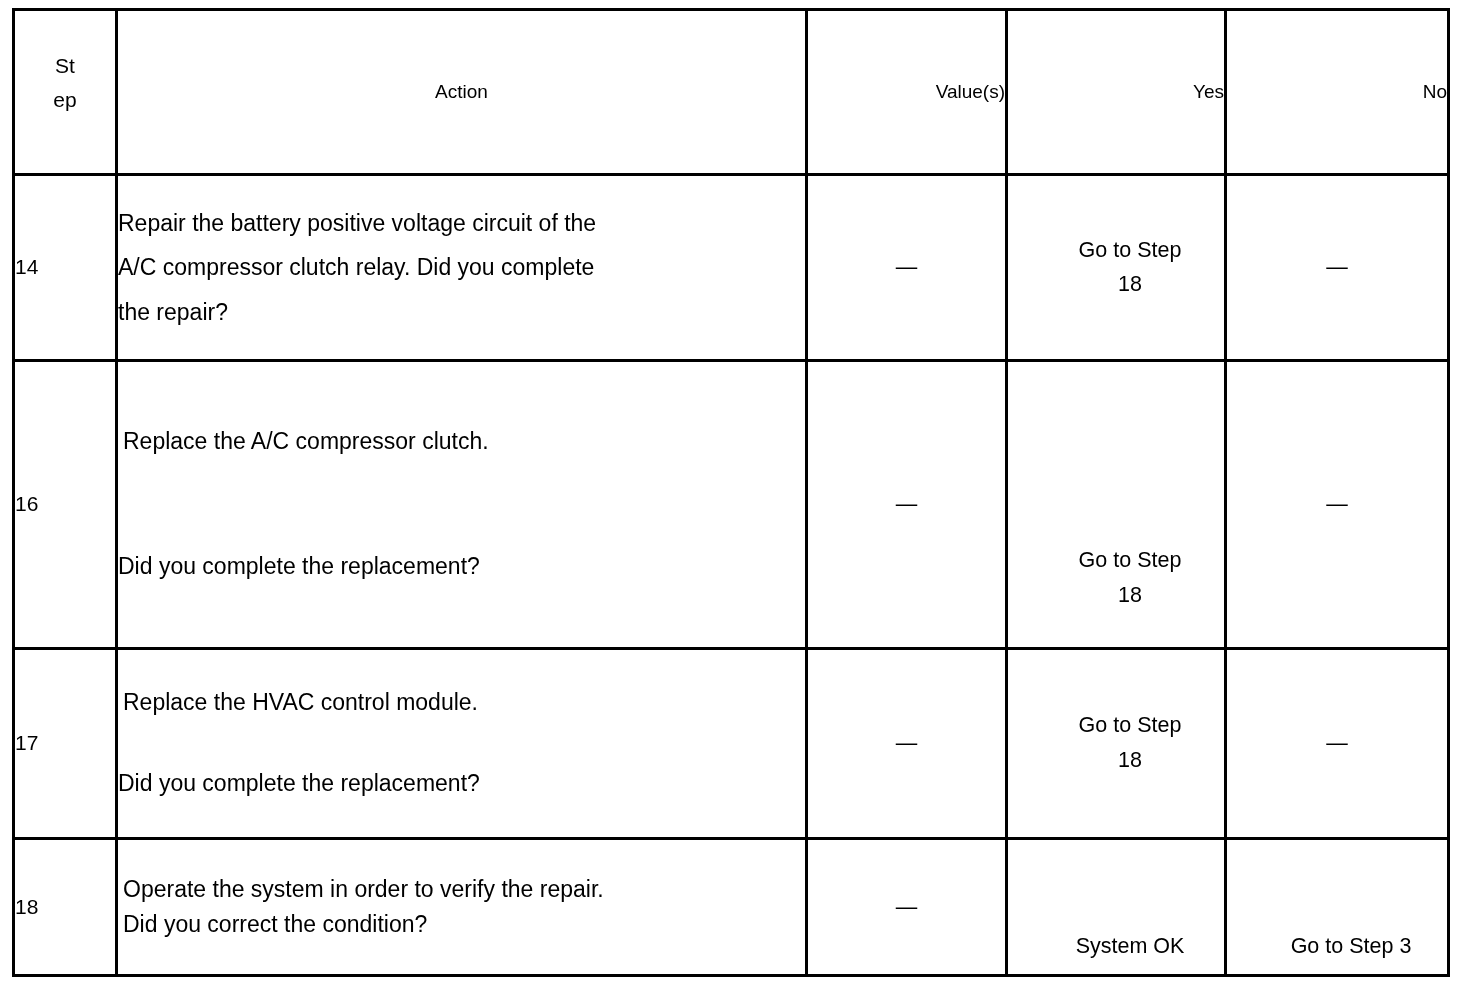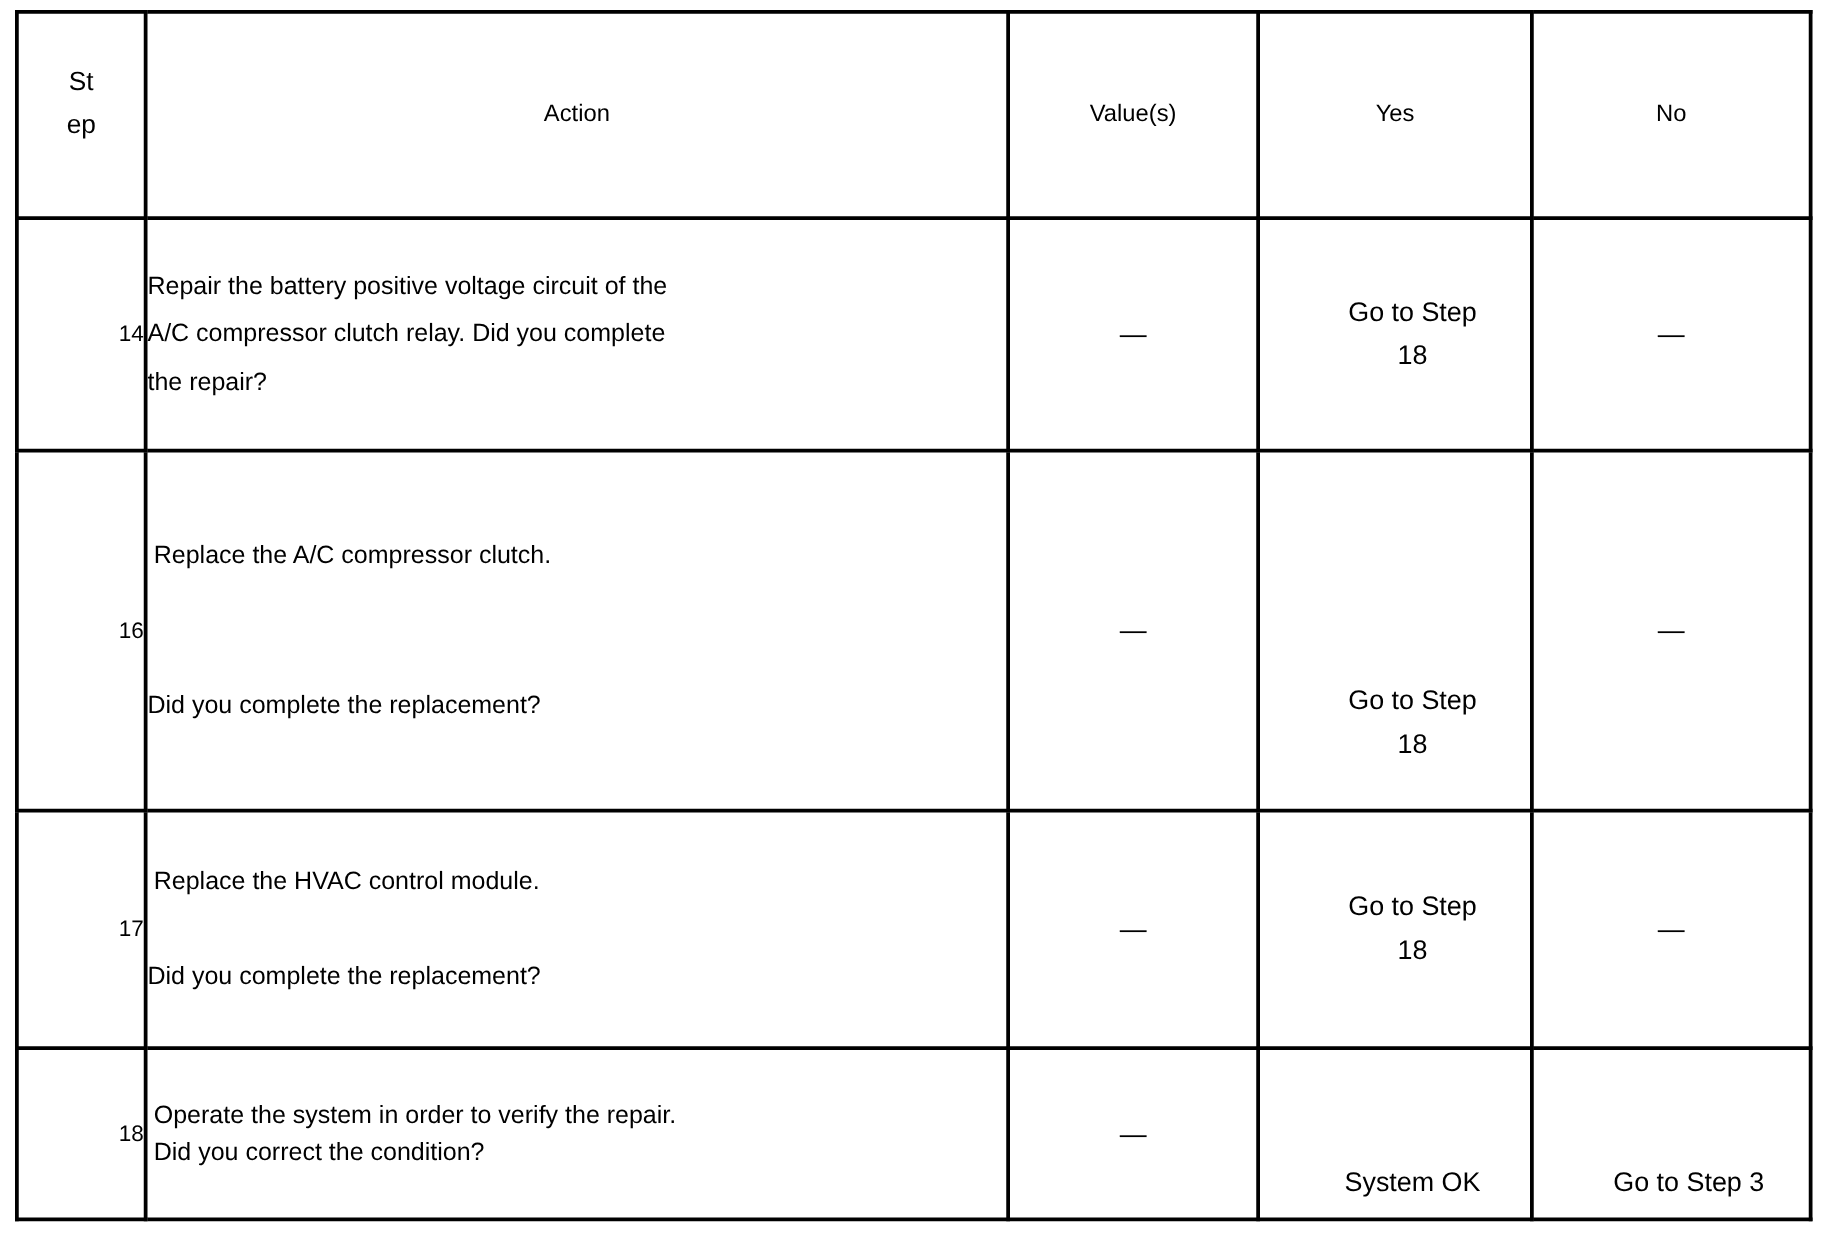--- a/index.html
+++ b/index.html
@@ -66,7 +66,7 @@
   thead th.h-action   { vertical-align: middle; }
   thead th.h-value,
   thead th.h-yes,
-  thead th.h-no       { vertical-align: middle; }
+  thead th.h-no       { vertical-align: middle; text-align: right; }
   .hdr-line { display: block; }
 
   

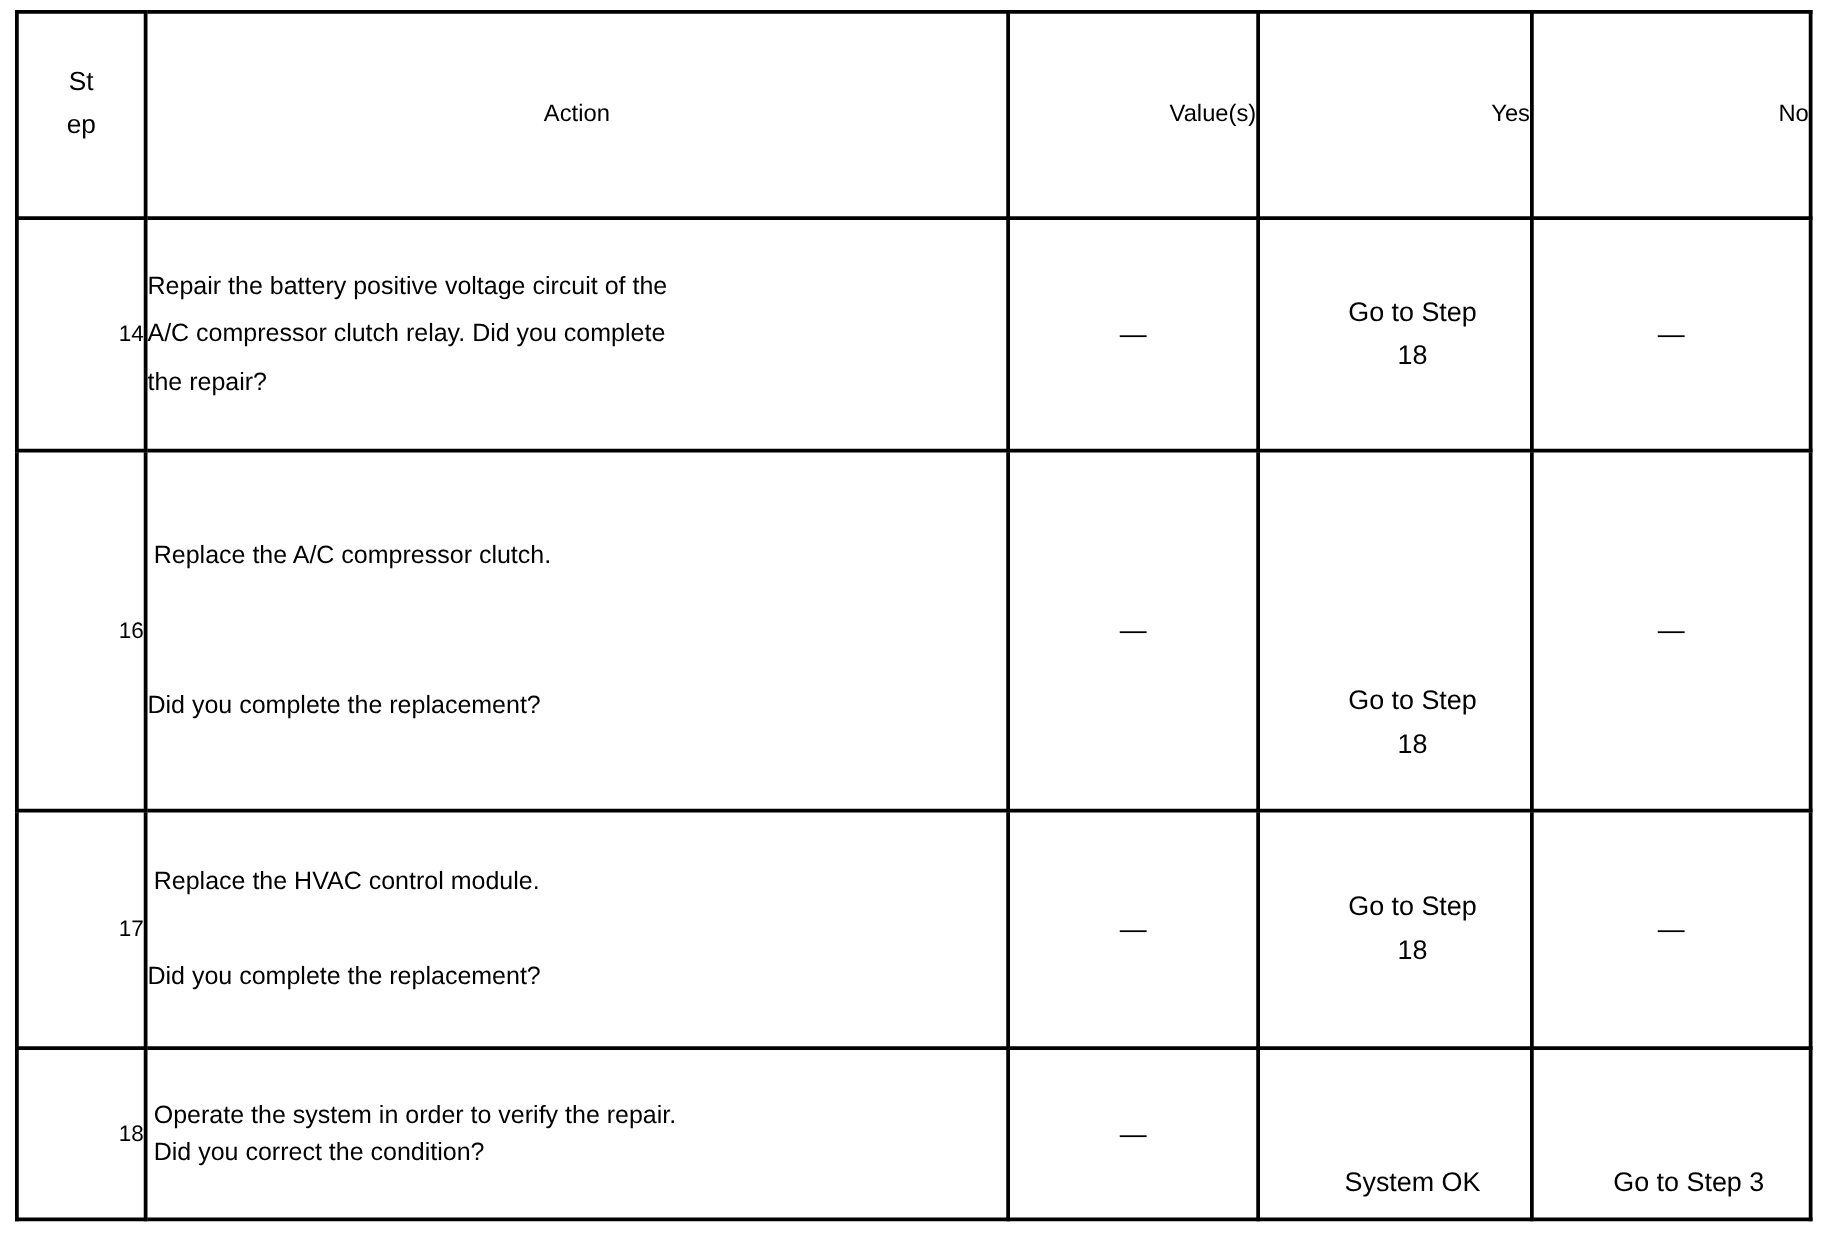--- a/index.html
+++ b/index.html
@@ -78,7 +78,7 @@
 
   
   td.action-cell {
-    font-size: 20px;
+    font-size: 23px;
     line-height: 1.0;
     padding: 0 10px 0 18px;
     vertical-align: middle;

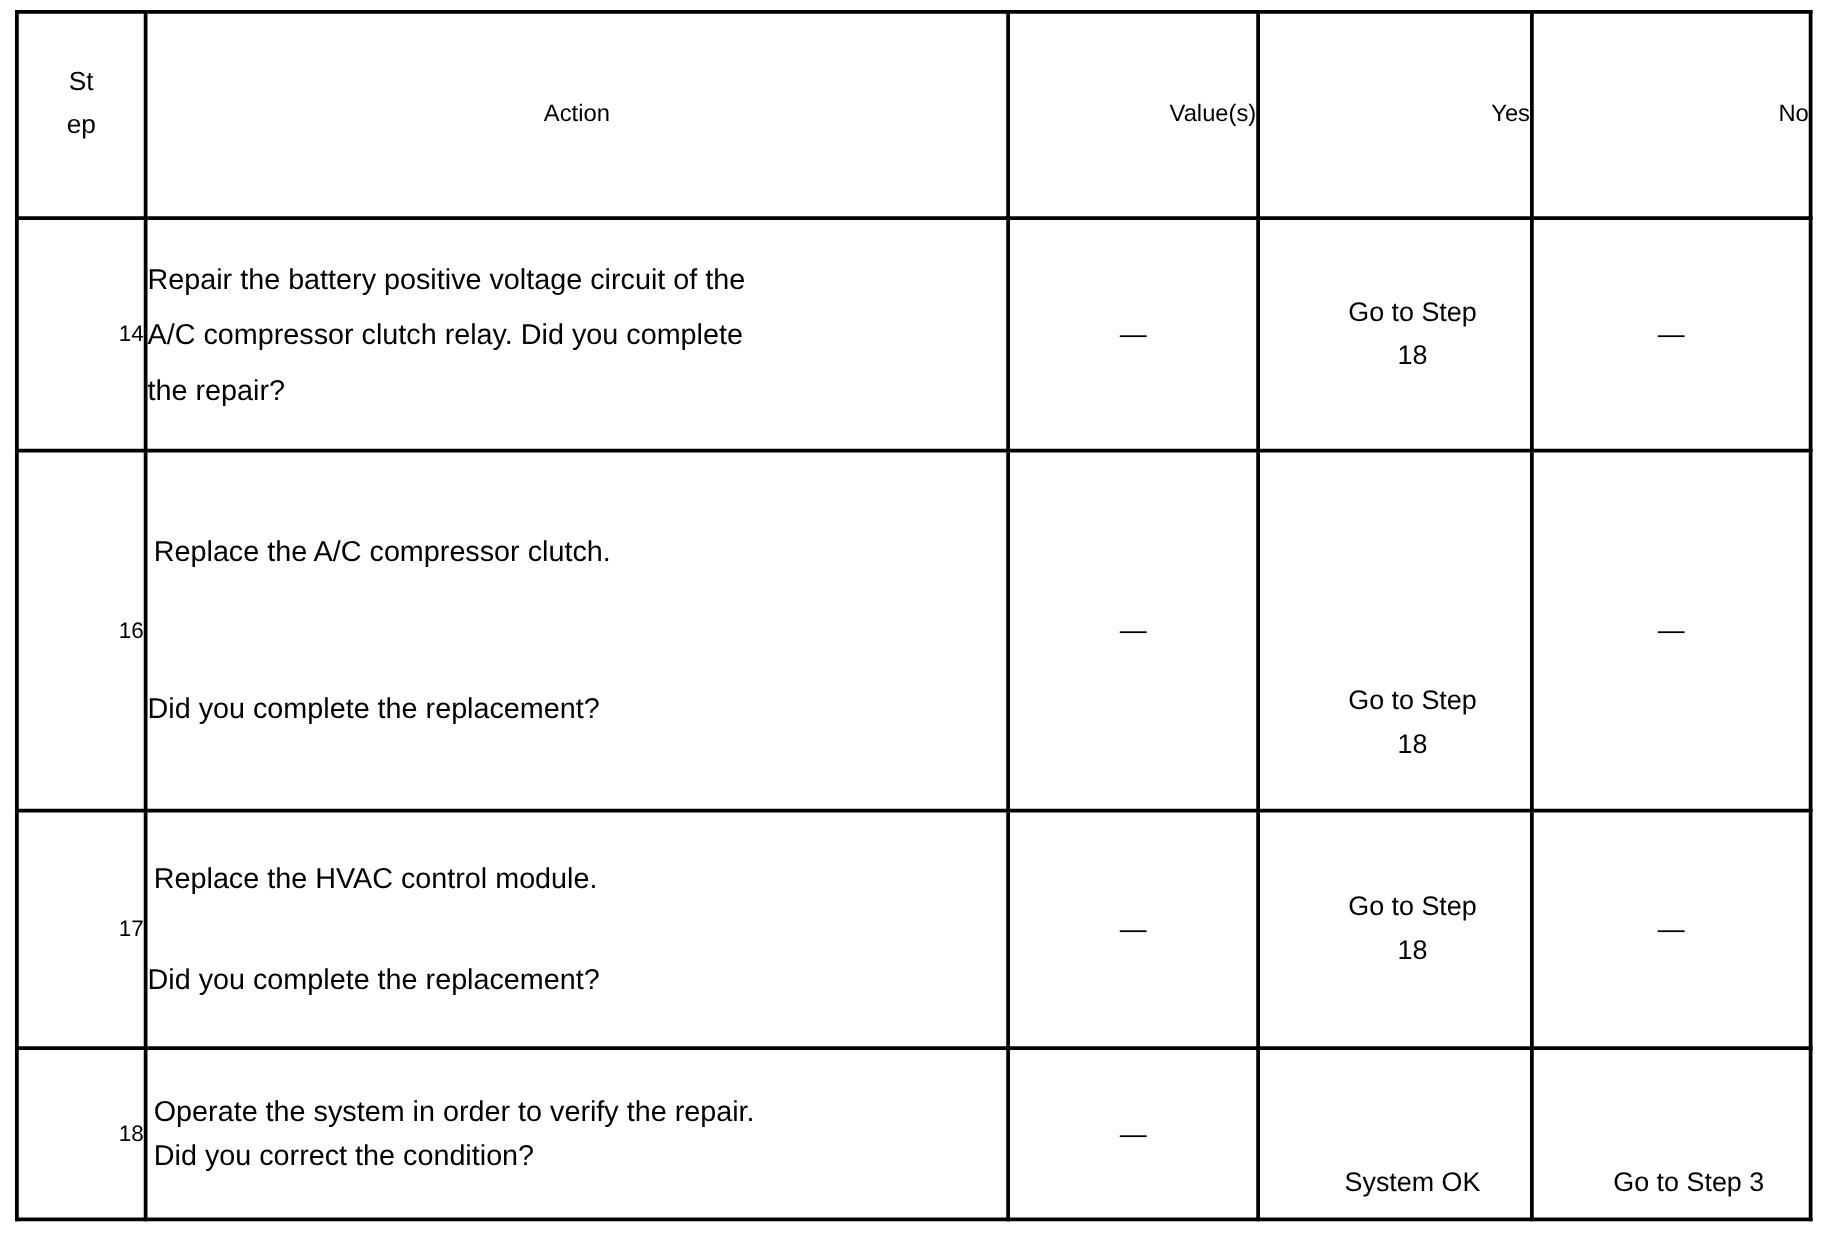--- a/index.html
+++ b/index.html
@@ -71,8 +71,8 @@
 
   
   td.step-cell {
-    text-align: right;
-    font-size: 18px;
+    text-align: left;
+    font-size: 21px;
     vertical-align: middle;
   }
 

